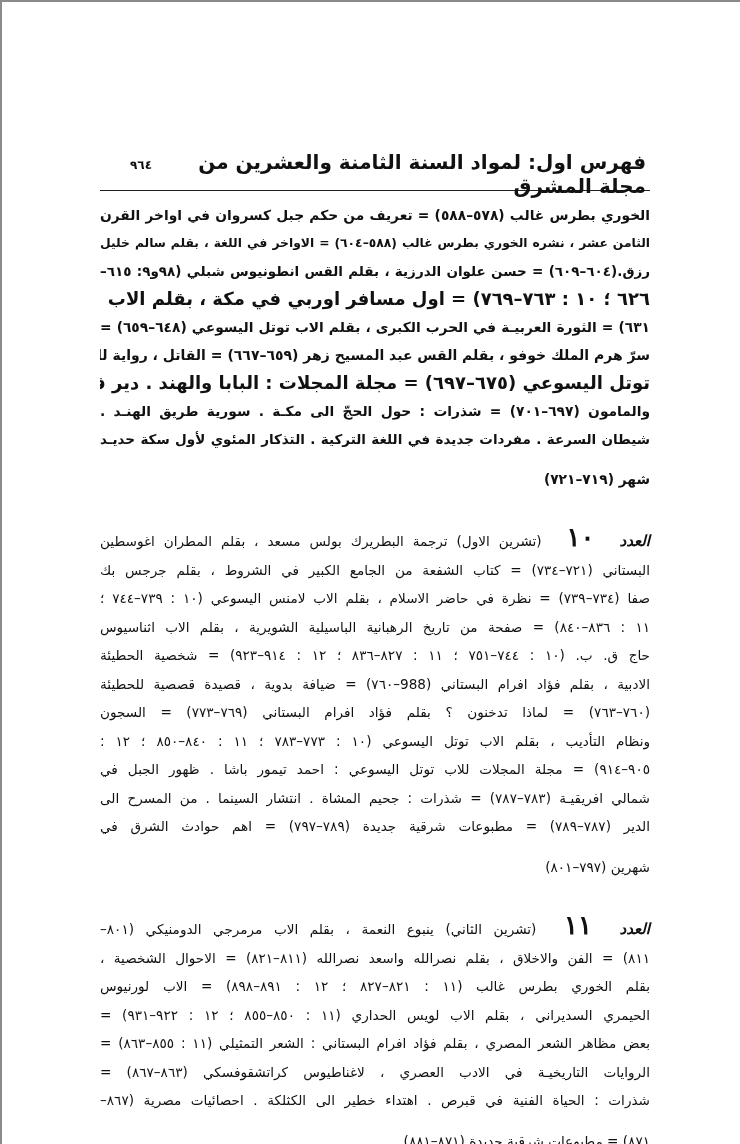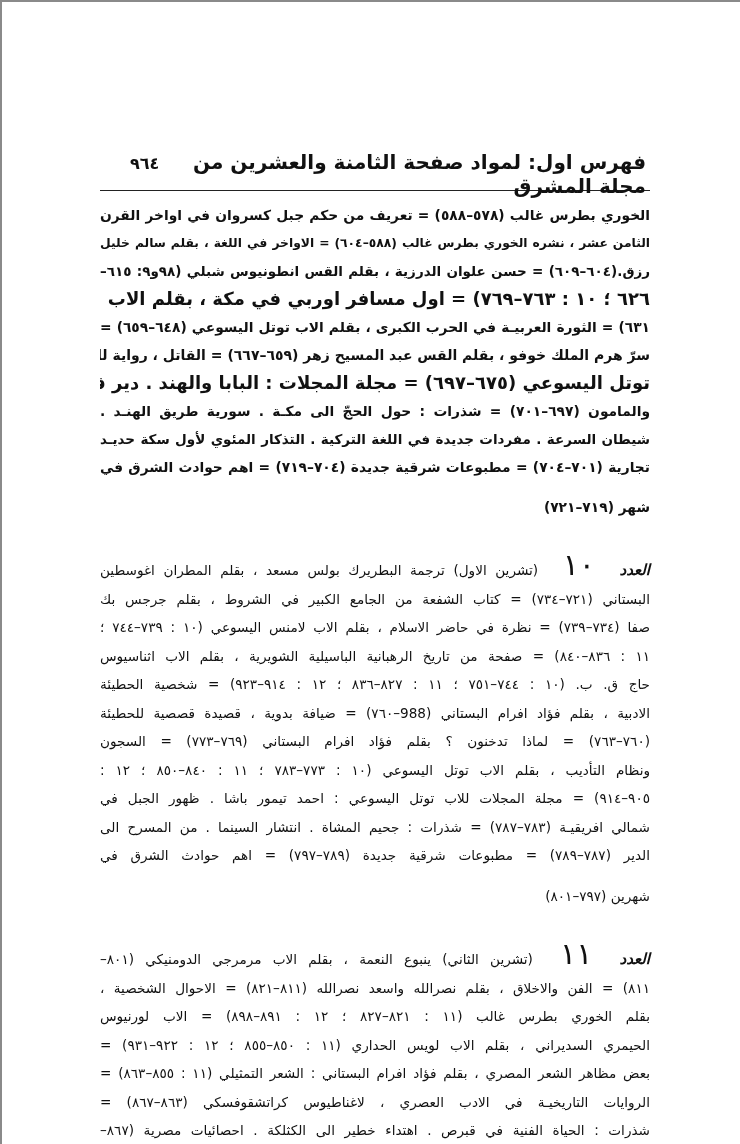--- a/index.html
+++ b/index.html
@@ -25,7 +25,7 @@
     font-size: 20px; letter-spacing: 0.2px;
   }
   .page-number {
-    font-family: "DejaVu Sans", sans-serif; font-weight: bold; font-size: 16px;
+    font-family: "DejaVu Sans", sans-serif; font-weight: bold; font-size: 12px;
   }
   .head-rule {
     height: 0; border-top: 1.5px dashed #222; margin: 6px 0 10px 0;

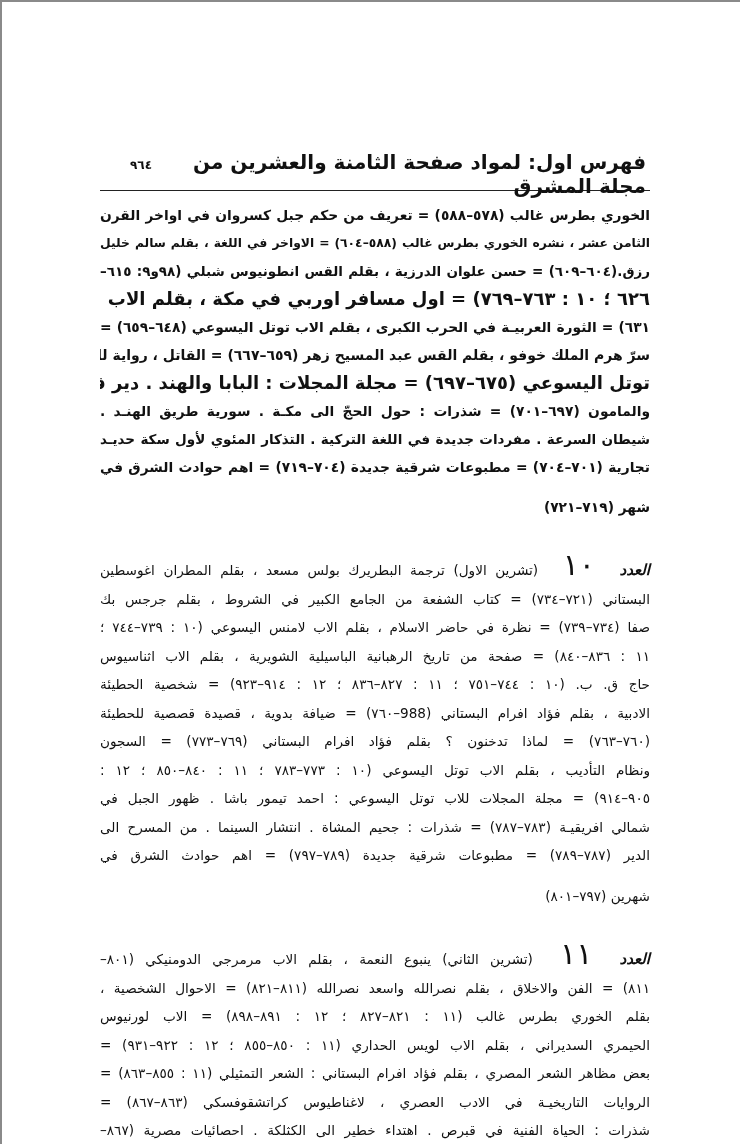--- a/index.html
+++ b/index.html
@@ -51,7 +51,7 @@
 <div class="page">
 
   <div class="running-head">
-    <span class="running-title">فهرس اول: لمواد صفحة الثامنة والعشرين من مجلة المشرق</span>
+    <span class="running-title">فهرس اول: لمواد السنة الثامنة والعشرين من مجلة المشرق</span>
     <span class="page-number">٩٦٤</span>
   </div>
   <div class="head-rule"></div>

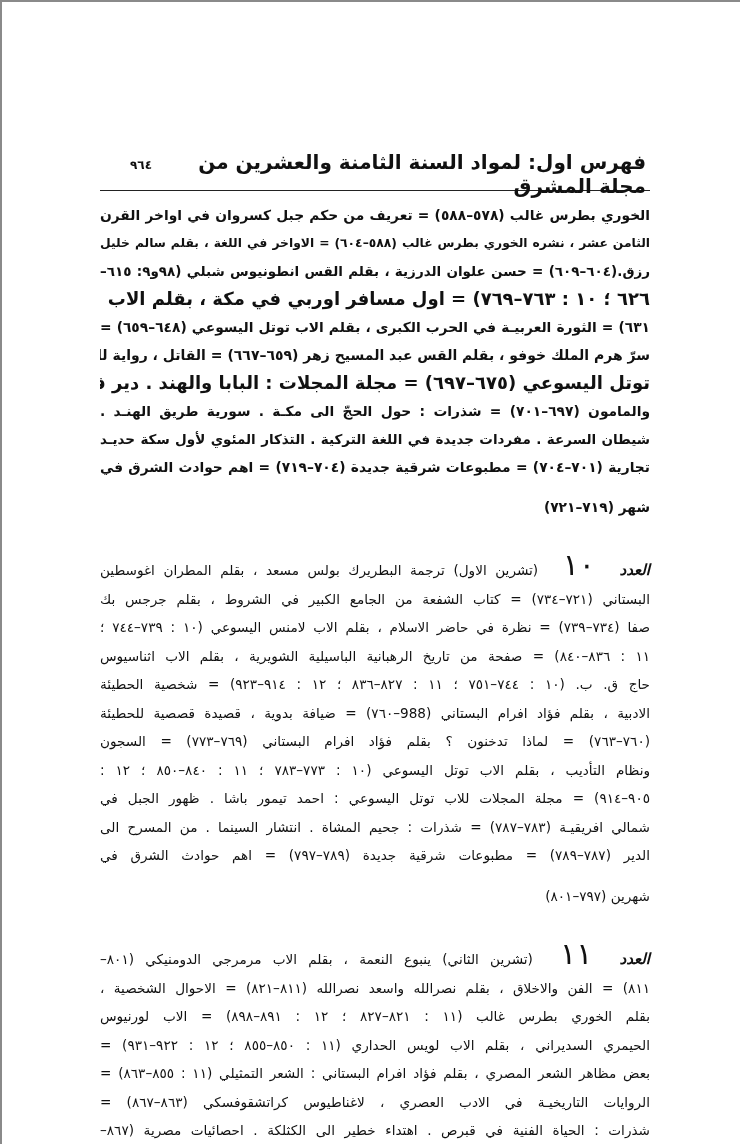--- a/index.html
+++ b/index.html
@@ -66,7 +66,6 @@
     <span class="line" style="font-size: 18px;">توتل اليسوعي (٦٧٥–٦٩٧) = مجلة المجلات : البابا والهند . دير قزحيا . الرقي العصري</span>
     <span class="line">والمامون (٦٩٧–٧٠١) = شذرات : حول الحجّ الى مكـة . سورية طريق الهنـد .</span>
     <span class="line" style="font-size: 13.5px;">شيطان السرعة . مفردات جديدة في اللغة التركية . التذكار المئوي لأول سكة حديـد</span>
-    <span class="line">تجارية (٧٠١–٧٠٤) = مطبوعات شرقية جديدة (٧٠٤–٧١٩) = اهم حوادث الشرق في</span>
     <span class="line last">شهر (٧١٩–٧٢١)</span>
   </div>
 

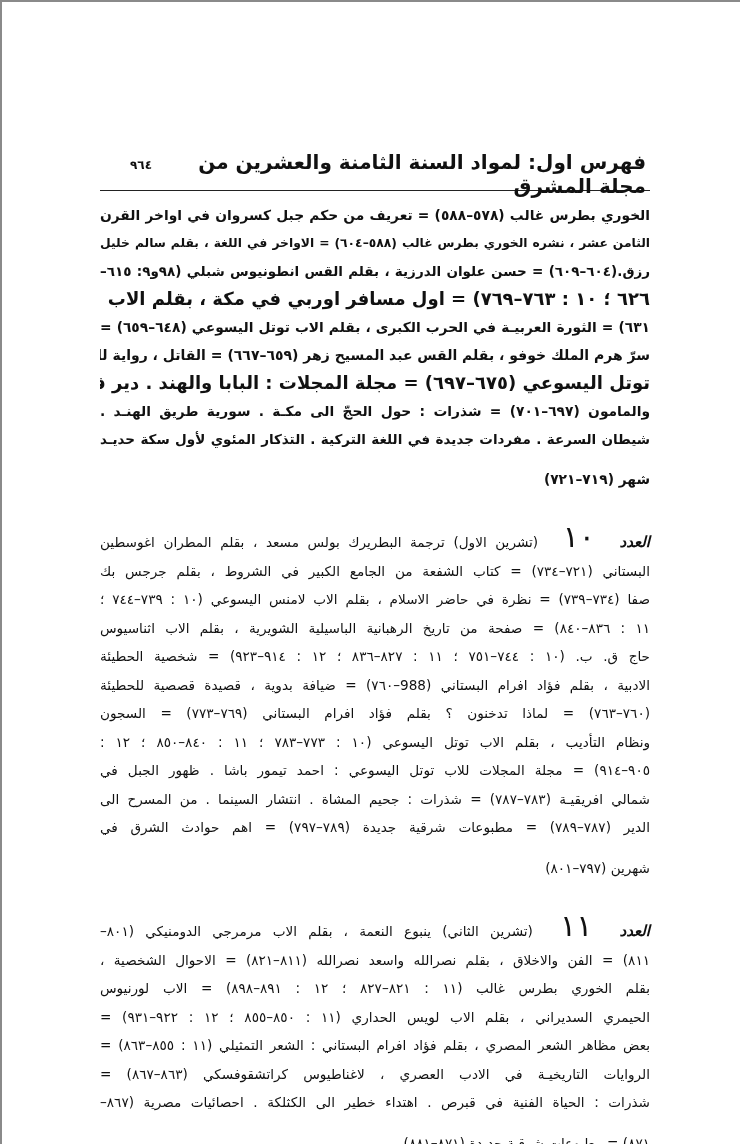--- a/index.html
+++ b/index.html
@@ -40,7 +40,7 @@
   .para .line.last { text-align-last: right; margin-top: 12px; }
   .issue-block { margin-top: 34px; }
   .issue-label { font-weight: bold; font-size: 15px; font-style: italic; }
-  .issue-number { font-weight: normal; font-size: 30px; line-height: 20px; margin: 0 16px; font-family: "DejaVu Serif", serif; }
+  .issue-number { font-weight: bold; font-size: 26px; line-height: 20px; margin: 0 16px; font-family: "DejaVu Serif", serif; }
   .lead-line { display: block; white-space: nowrap; text-align: justify; text-align-last: justify; }
 </style>
 </head>

